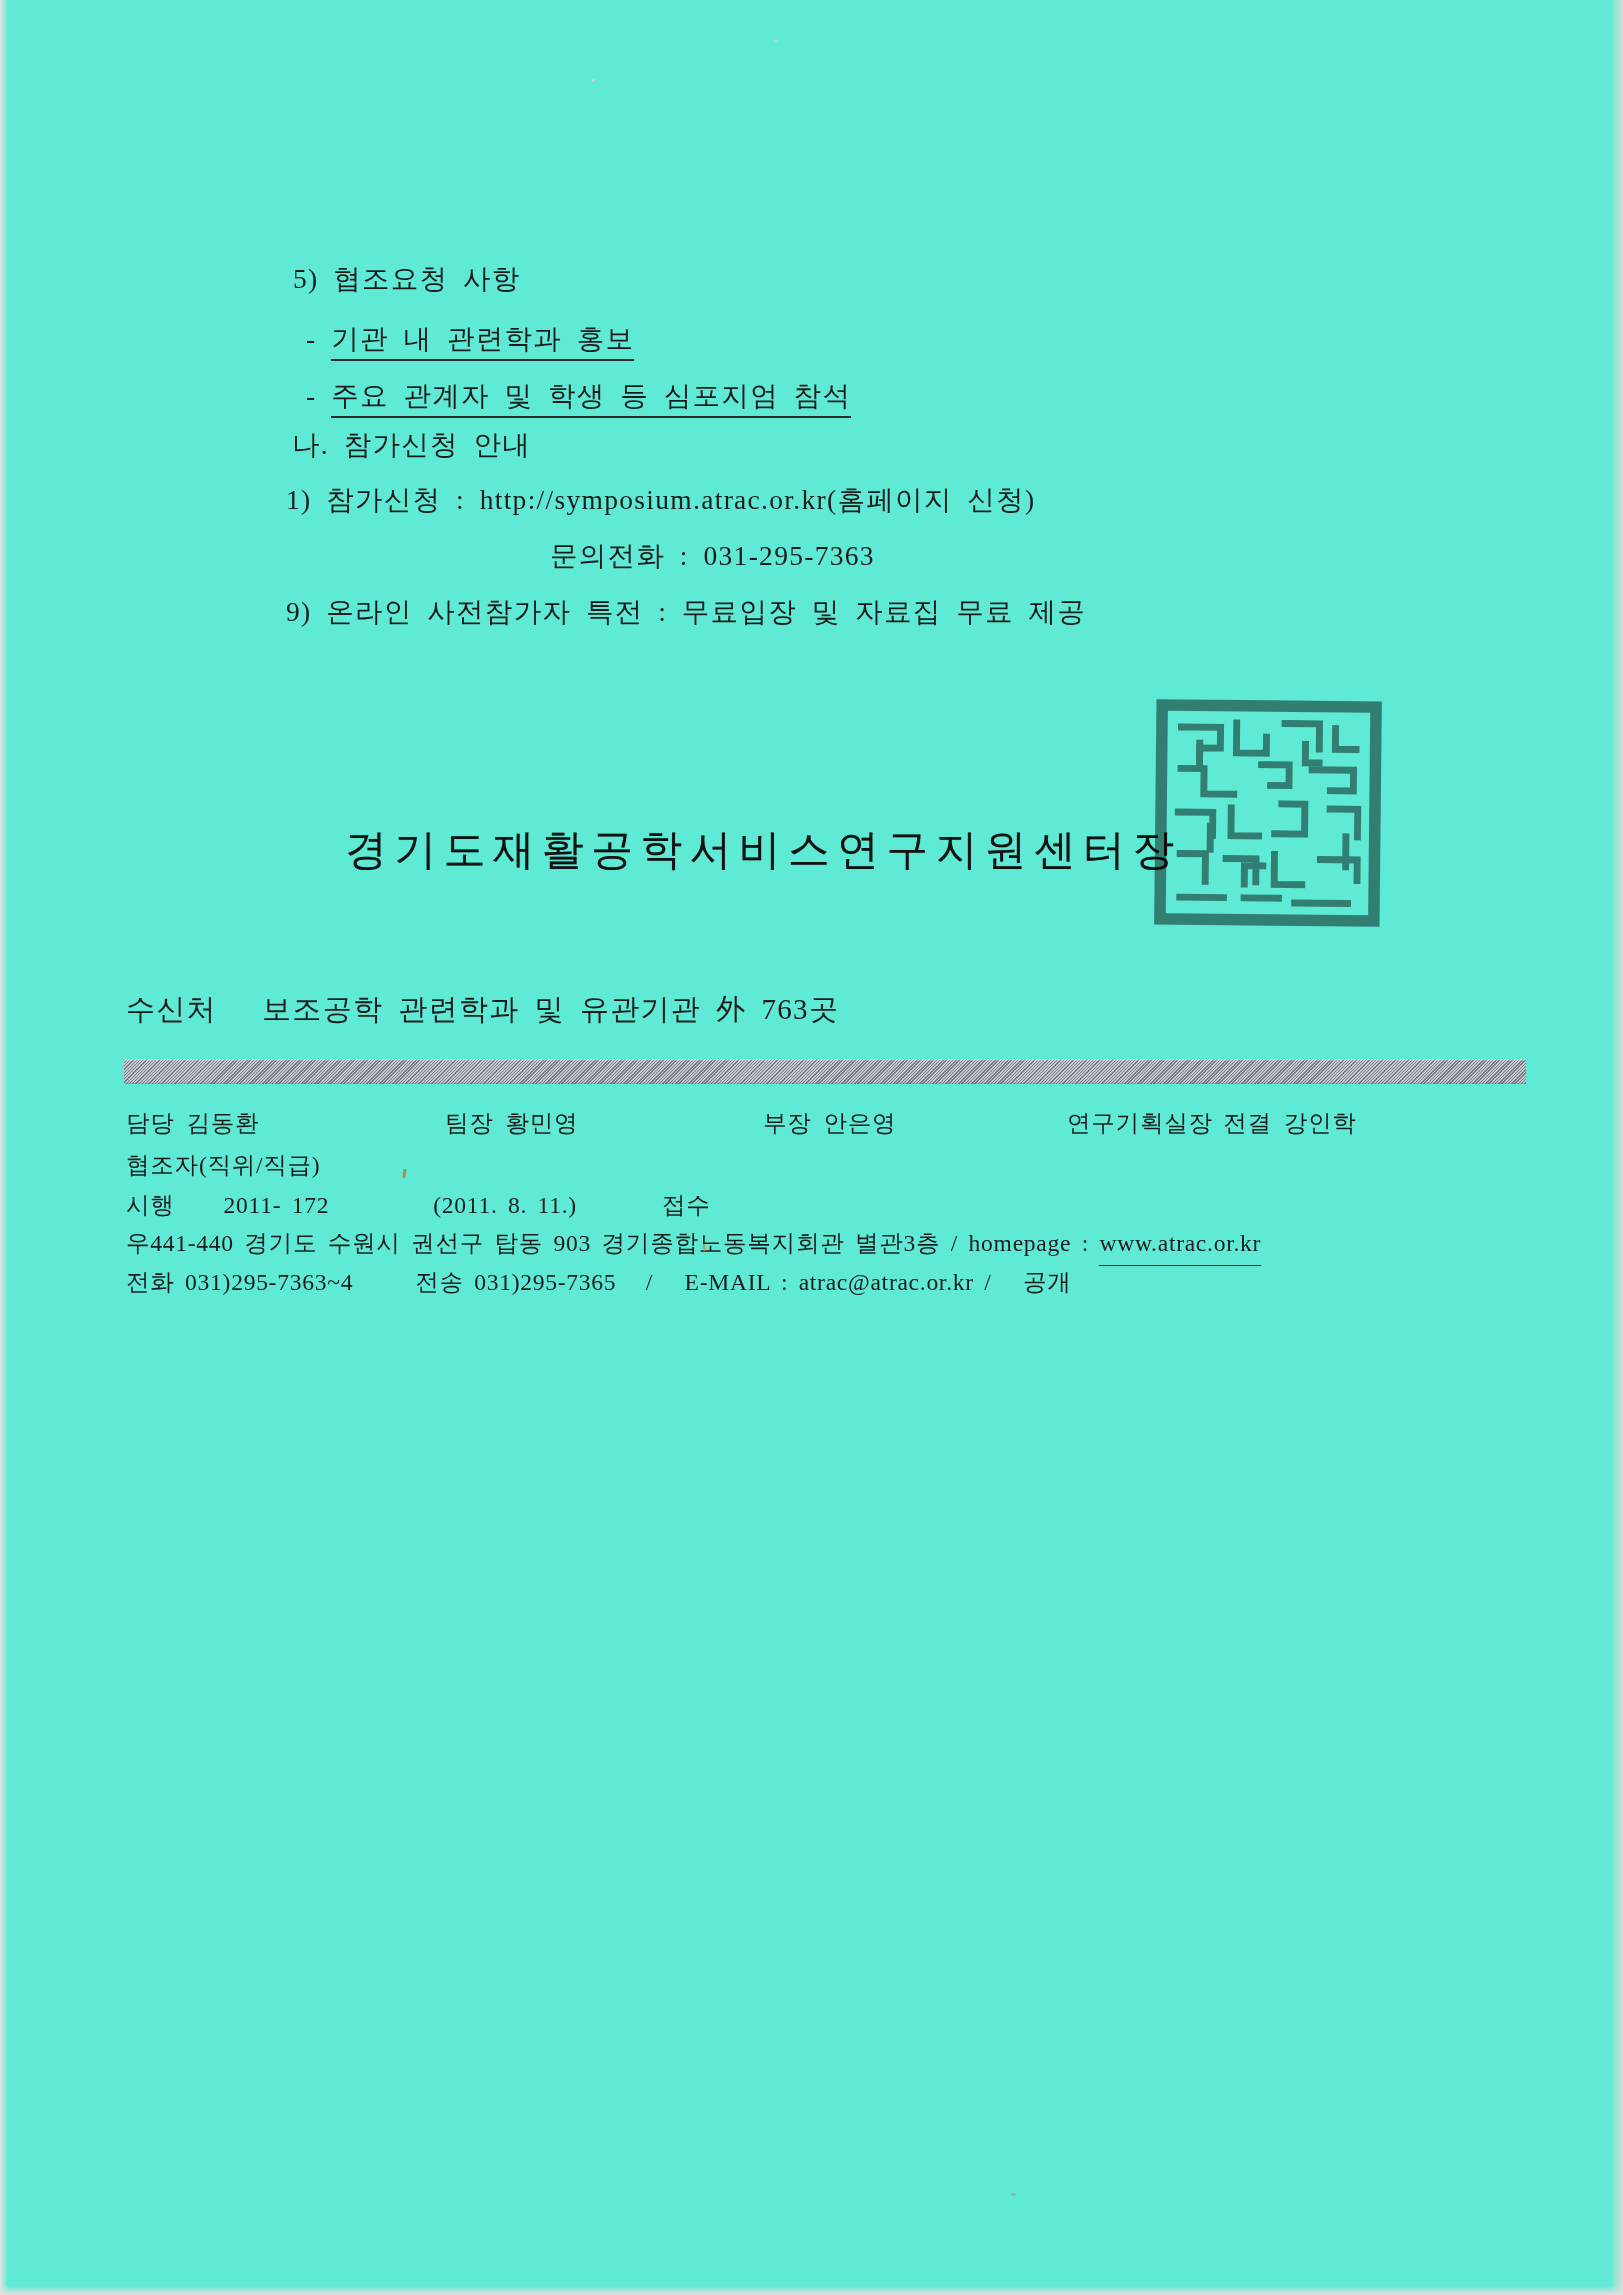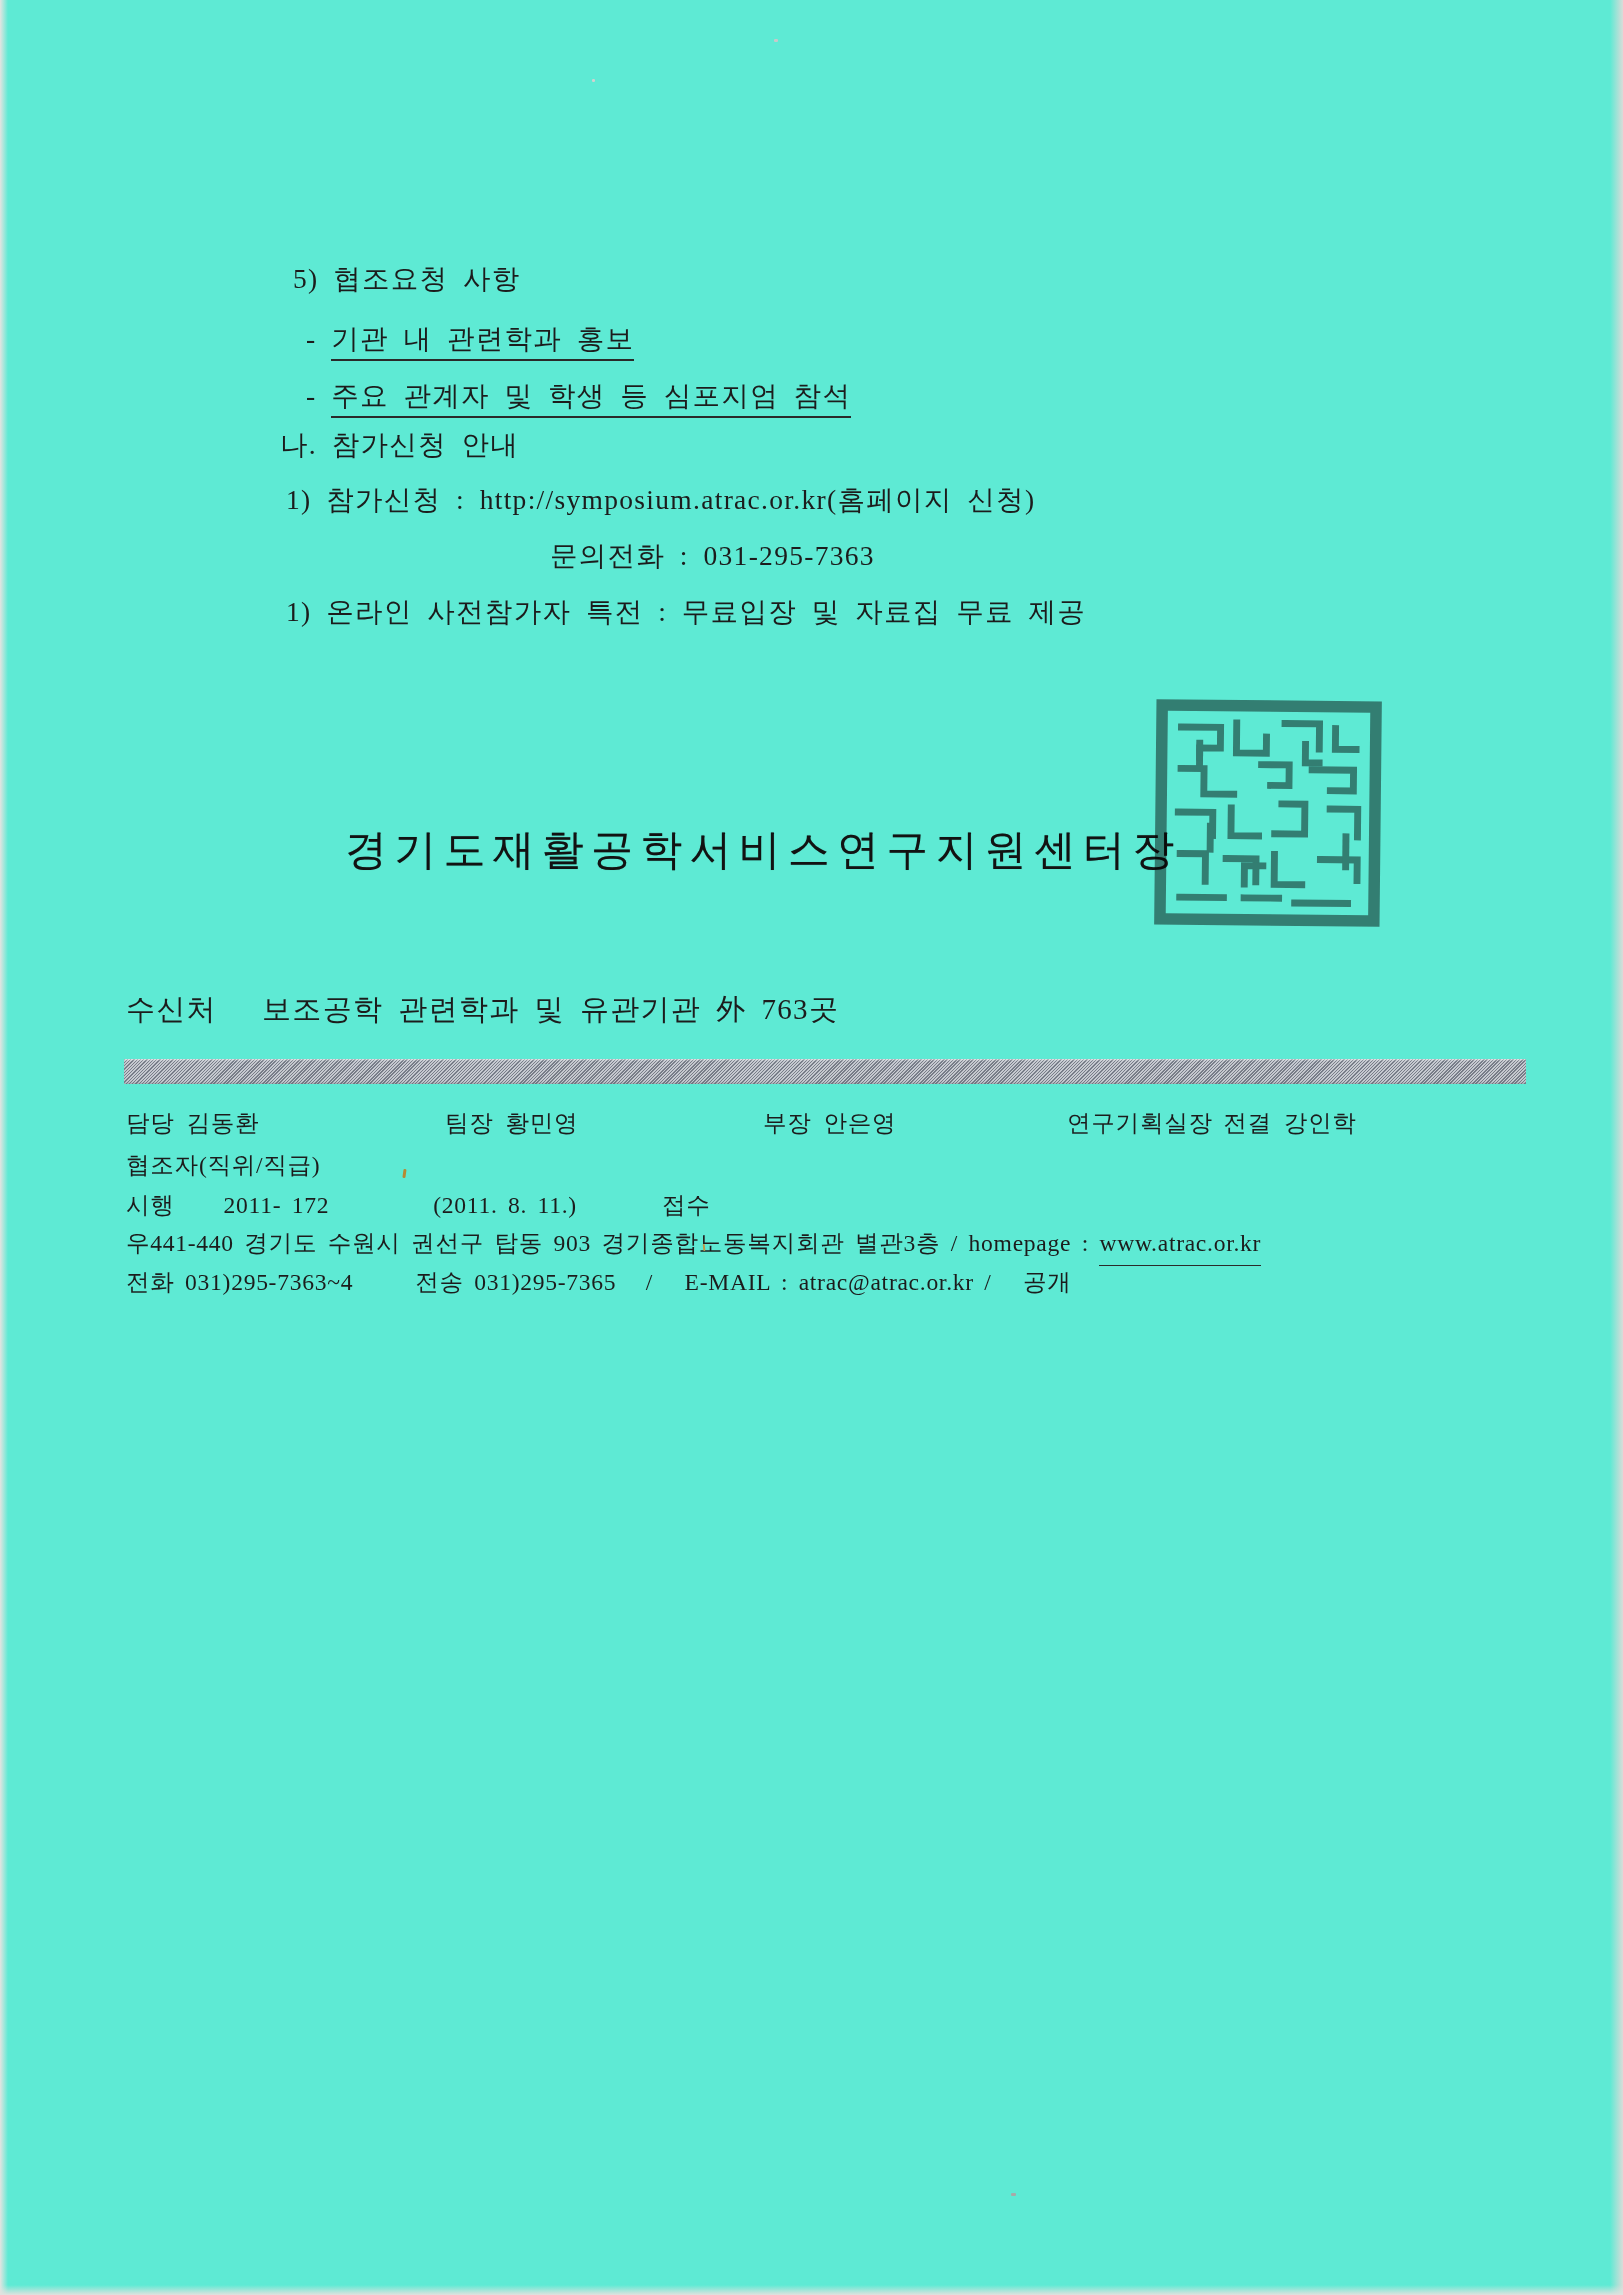--- a/index.html
+++ b/index.html
@@ -66,7 +66,7 @@
 
   <div class="line sz-body" style="left:306px; top:378px;"><span>-</span><span> </span><span class="u">주요 관계자 및 학생 등 심포지엄 참석</span></div>
 
-  <div class="line sz-body" style="left:280px; top:427px;">나. 참가신청 안내</div>
+  <div class="line sz-body" style="left:292px; top:427px;">나. 참가신청 안내</div>
 
   <div class="line sz-body" style="left:286px; top:482px;"><span>1) 참가신청 : </span><span>http://symposium.atrac.or.kr</span><span>(홈페이지 신청)</span></div>
 

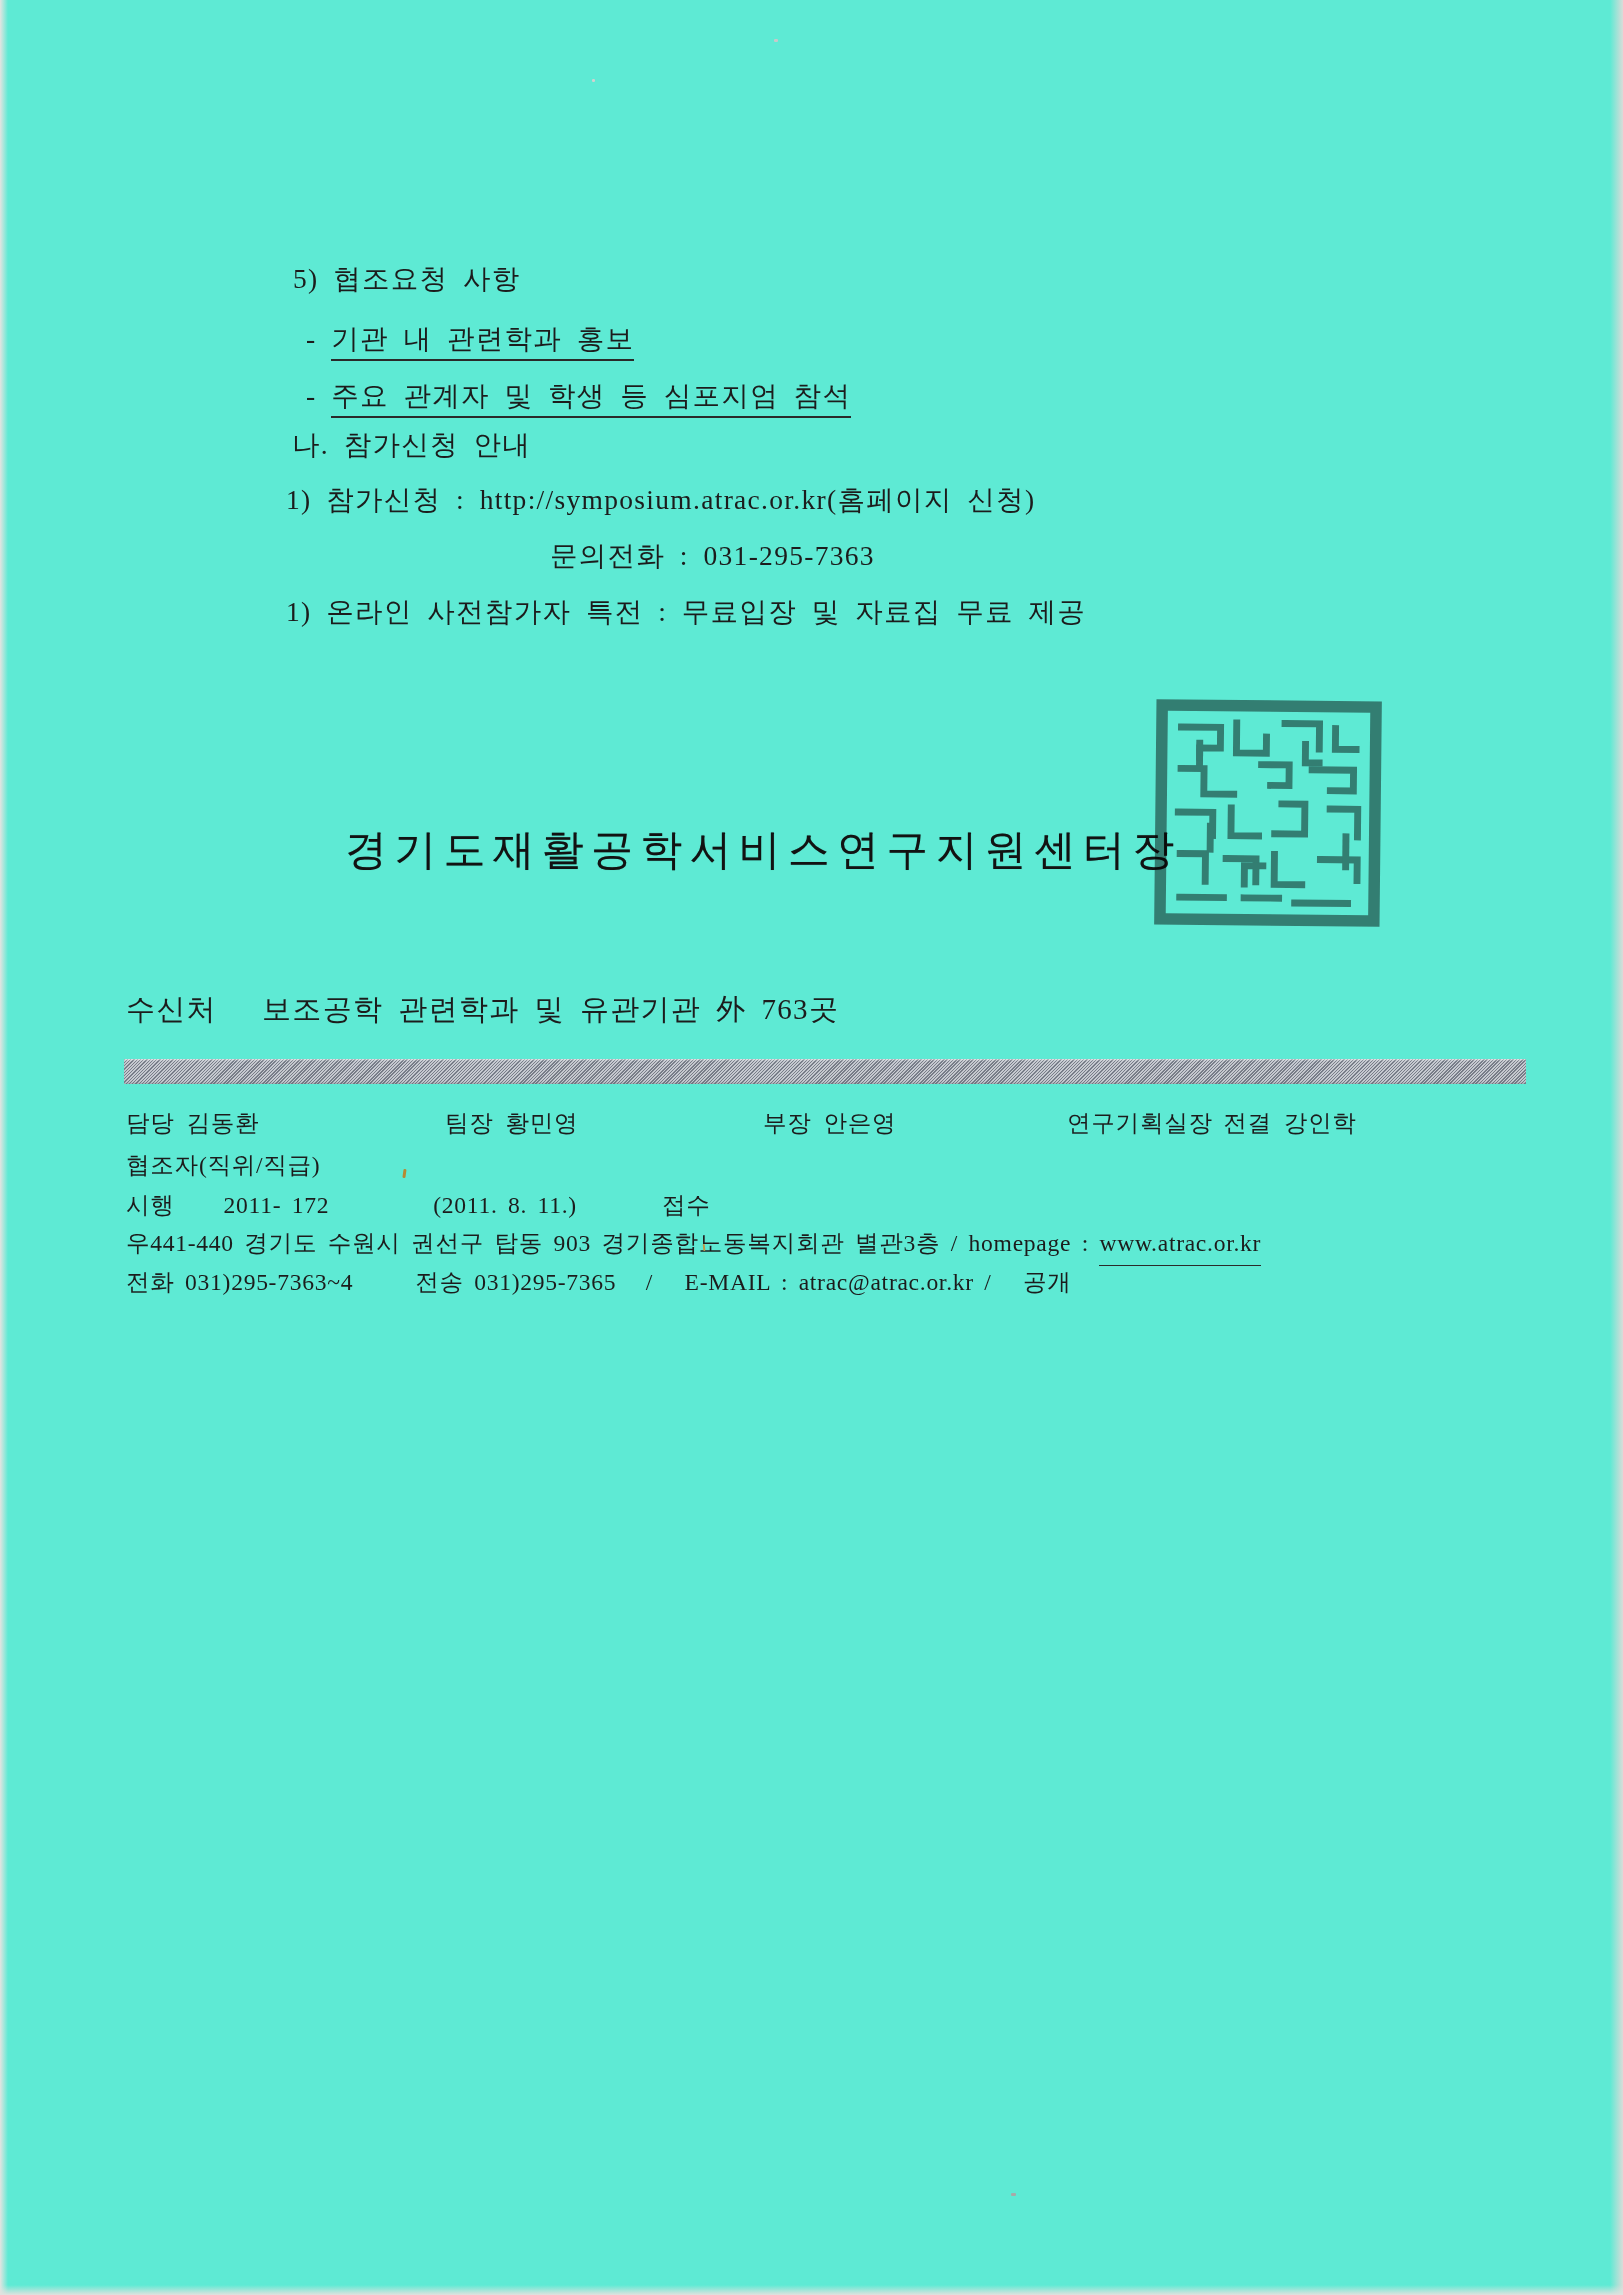--- a/index.html
+++ b/index.html
@@ -72,7 +72,7 @@
 
   <div class="line sz-body" style="left:550px; top:538px;">문의전화 : 031-295-7363</div>
 
-  <div class="line sz-body" style="left:286px; top:594px;">1) 온라인 사전참가자 특전 : 무료입장 및 자료집 무료 제공</div>
+  <div class="line sz-body" style="left:286px; top:594px;">9) 온라인 사전참가자 특전 : 무료입장 및 자료집 무료 제공</div>
 
 
   <div class="title">경기도재활공학서비스연구지원센터장</div>

